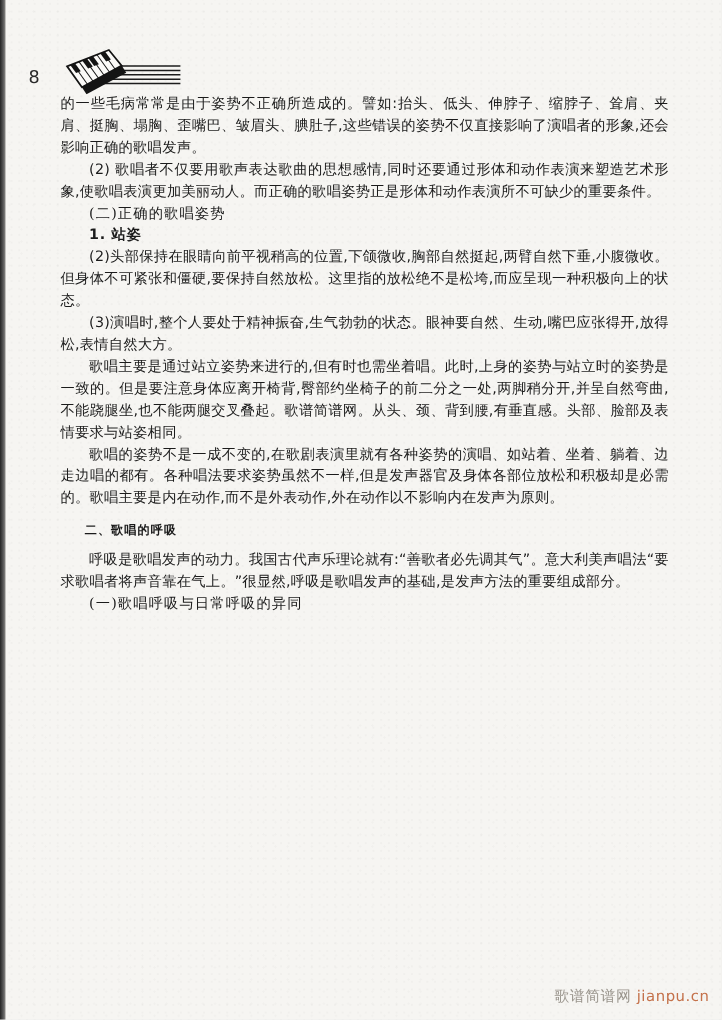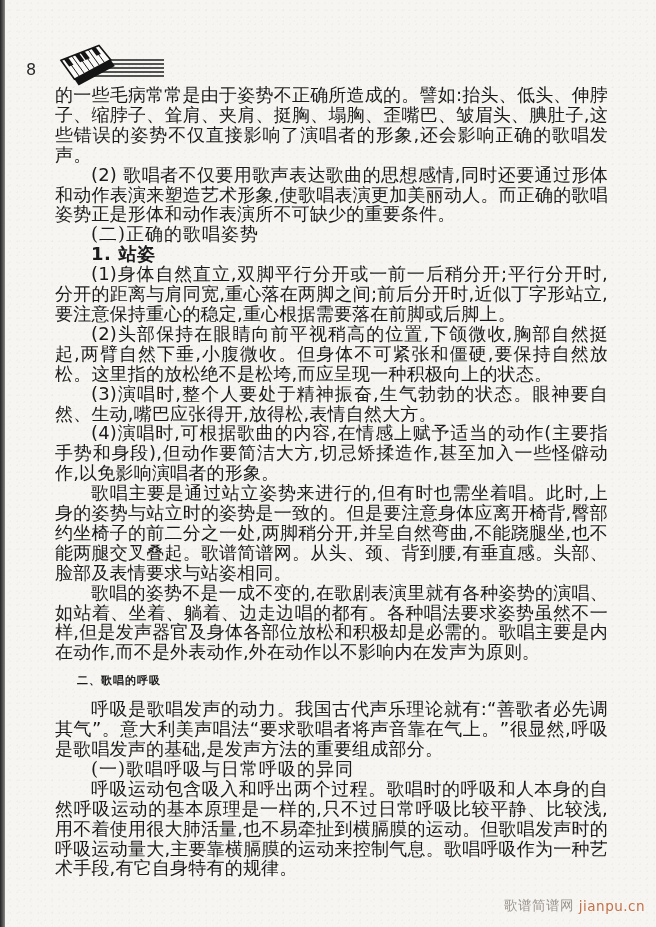--- a/index.html
+++ b/index.html
@@ -36,7 +36,7 @@
   }
   .para{
     margin:0;
-    font-size:18px;
+    font-size:13px;
     line-height:19.9px;
     color:#1b1b1b;
     text-align:justify;

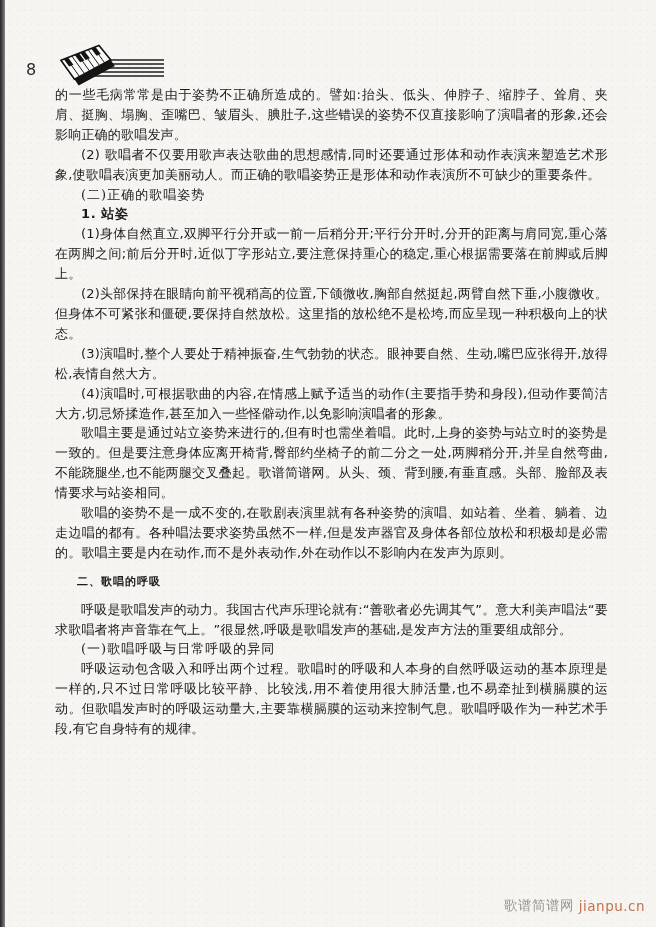--- a/index.html
+++ b/index.html
@@ -114,7 +114,6 @@
       <p class="para body">(2) 歌唱者不仅要用歌声表达歌曲的思想感情,同时还要通过形体和动作表演来塑造艺术形象,使歌唱表演更加美丽动人。而正确的歌唱姿势正是形体和动作表演所不可缺少的重要条件。</p>
       <p class="para kai">(二)正确的歌唱姿势</p>
       <p class="para h-num">1. 站姿</p>
-      <p class="para body">(1)身体自然直立,双脚平行分开或一前一后稍分开;平行分开时,分开的距离与肩同宽,重心落在两脚之间;前后分开时,近似丁字形站立,要注意保持重心的稳定,重心根据需要落在前脚或后脚上。</p>
       <p class="para body">(2)头部保持在眼睛向前平视稍高的位置,下颌微收,胸部自然挺起,两臂自然下垂,小腹微收。但身体不可紧张和僵硬,要保持自然放松。这里指的放松绝不是松垮,而应呈现一种积极向上的状态。</p>
       <p class="para body">(3)演唱时,整个人要处于精神振奋,生气勃勃的状态。眼神要自然、生动,嘴巴应张得开,放得松,表情自然大方。</p>
       <p class="para body">(4)演唱时,可根据歌曲的内容,在情感上赋予适当的动作(主要指手势和身段),但动作要简洁大方,切忌矫揉造作,甚至加入一些怪僻动作,以免影响演唱者的形象。</p>

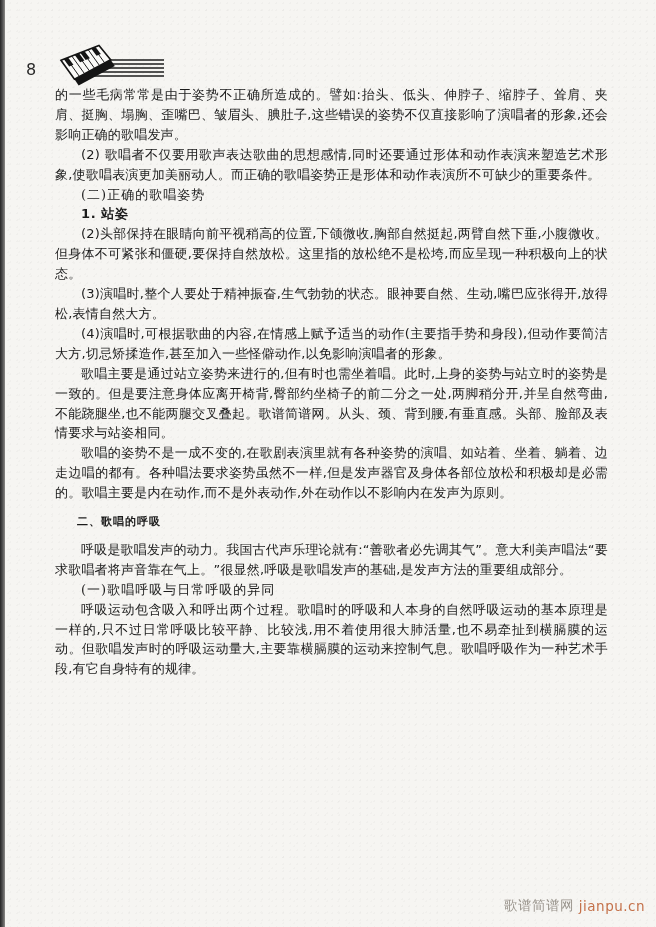--- a/index.html
+++ b/index.html
@@ -116,7 +116,6 @@
       <p class="para h-num">1. 站姿</p>
       <p class="para body">(2)头部保持在眼睛向前平视稍高的位置,下颌微收,胸部自然挺起,两臂自然下垂,小腹微收。但身体不可紧张和僵硬,要保持自然放松。这里指的放松绝不是松垮,而应呈现一种积极向上的状态。</p>
       <p class="para body">(3)演唱时,整个人要处于精神振奋,生气勃勃的状态。眼神要自然、生动,嘴巴应张得开,放得松,表情自然大方。</p>
-      <p class="para body">(4)演唱时,可根据歌曲的内容,在情感上赋予适当的动作(主要指手势和身段),但动作要简洁大方,切忌矫揉造作,甚至加入一些怪僻动作,以免影响演唱者的形象。</p>
       <p class="para body">歌唱主要是通过站立姿势来进行的,但有时也需坐着唱。此时,上身的姿势与站立时的姿势是一致的。但是要注意身体应离开椅背,臀部约坐椅子的前二分之一处,两脚稍分开,并呈自然弯曲,不能跷腿坐,也不能两腿交叉叠起。歌谱简谱网。从头、颈、背到腰,有垂直感。头部、脸部及表情要求与站姿相同。</p>
       <p class="para body">歌唱的姿势不是一成不变的,在歌剧表演里就有各种姿势的演唱、如站着、坐着、躺着、边走边唱的都有。各种唱法要求姿势虽然不一样,但是发声器官及身体各部位放松和积极却是必需的。歌唱主要是内在动作,而不是外表动作,外在动作以不影响内在发声为原则。</p>
       <p class="para h-section">二、歌唱的呼吸</p>

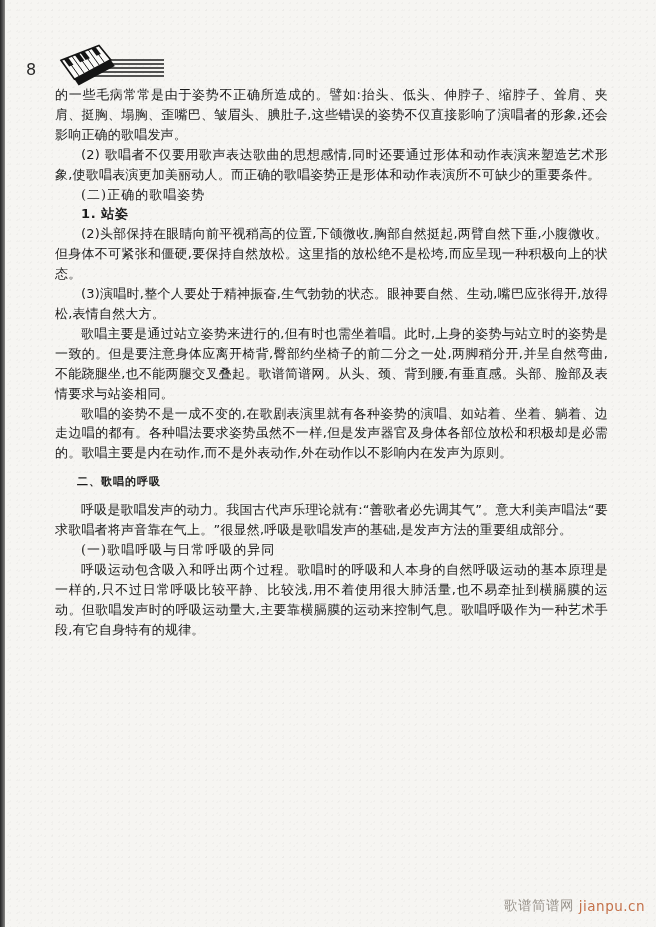--- a/index.html
+++ b/index.html
@@ -121,7 +121,6 @@
       <p class="para h-section">二、歌唱的呼吸</p>
       <p class="para body">呼吸是歌唱发声的动力。我国古代声乐理论就有:“善歌者必先调其气”。意大利美声唱法“要求歌唱者将声音靠在气上。”很显然,呼吸是歌唱发声的基础,是发声方法的重要组成部分。</p>
       <p class="para kai">(一)歌唱呼吸与日常呼吸的异同</p>
-      <p class="para body">呼吸运动包含吸入和呼出两个过程。歌唱时的呼吸和人本身的自然呼吸运动的基本原理是一样的,只不过日常呼吸比较平静、比较浅,用不着使用很大肺活量,也不易牵扯到横膈膜的运动。但歌唱发声时的呼吸运动量大,主要靠横膈膜的运动来控制气息。歌唱呼吸作为一种艺术手段,有它自身特有的规律。</p>
     </div>
 
   <div class="watermark">

